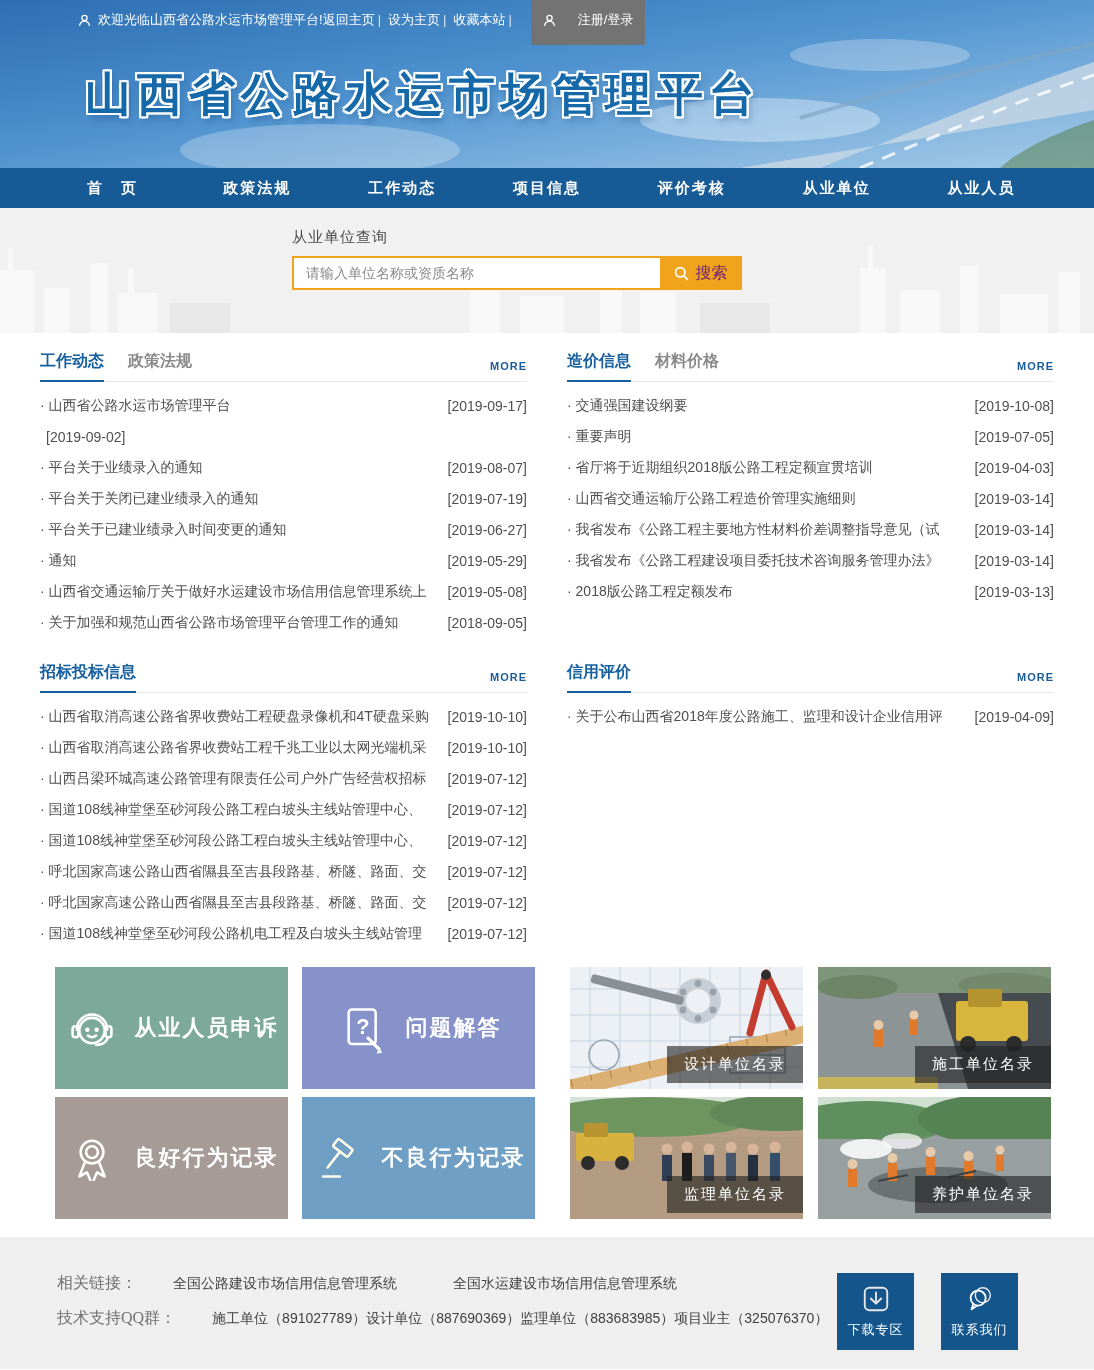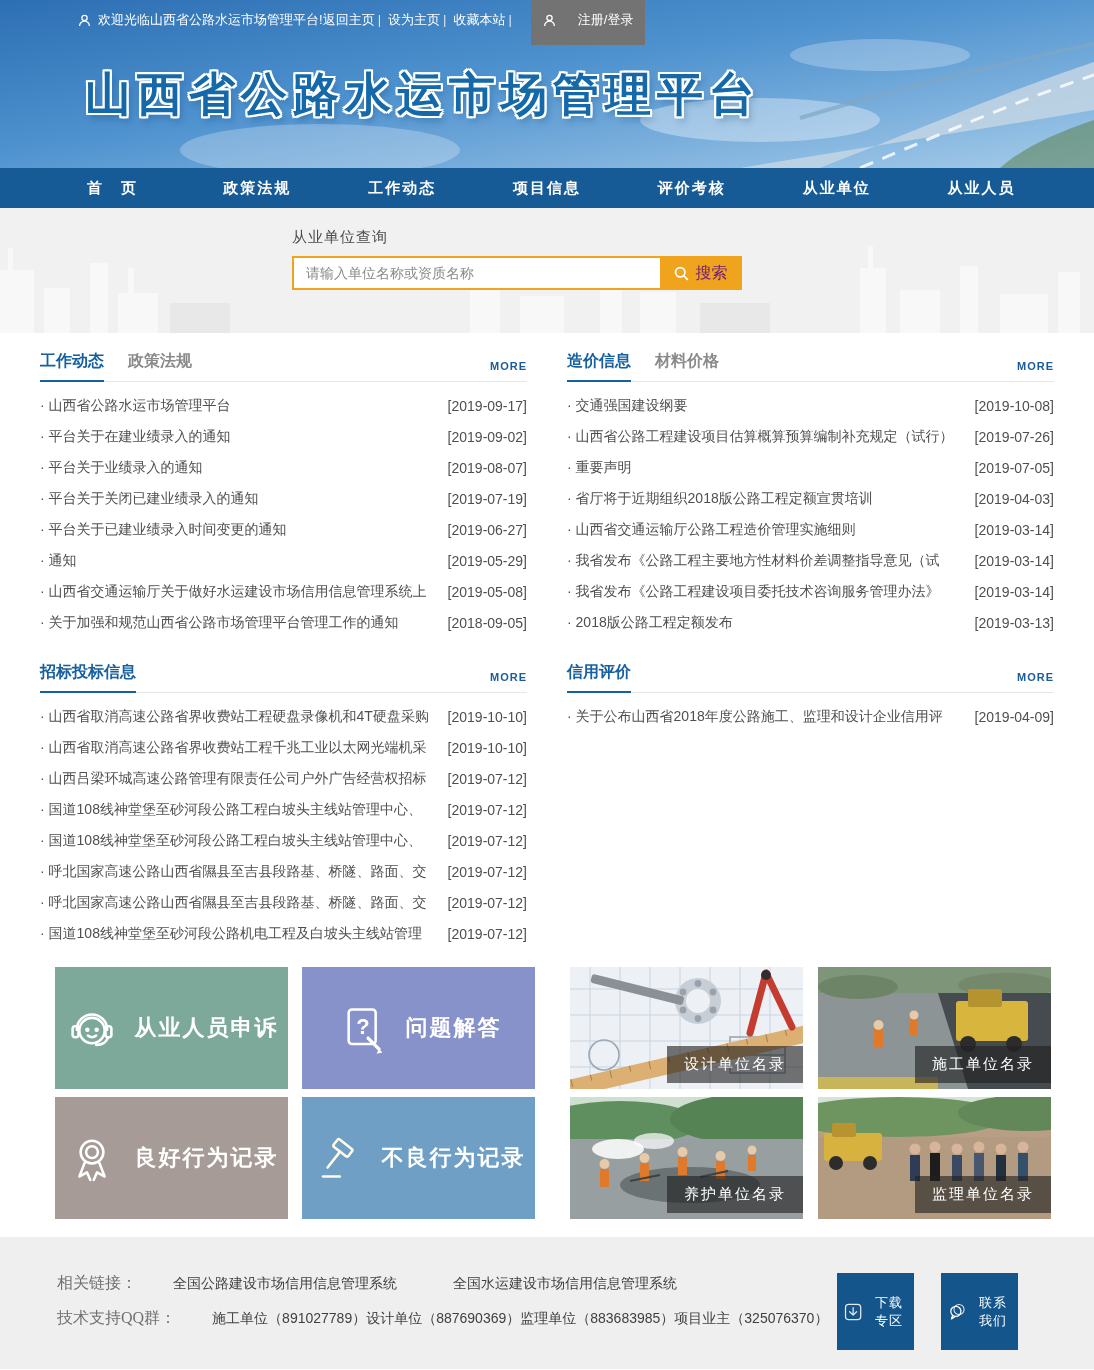--- a/index.html
+++ b/index.html
@@ -221,7 +221,6 @@
           </li>
 
           <li class="news-item">
-            <span class="t">平台关于在建业绩录入的通知</span>
             <span class="d">[2019-09-02]</span>
           </li>
 

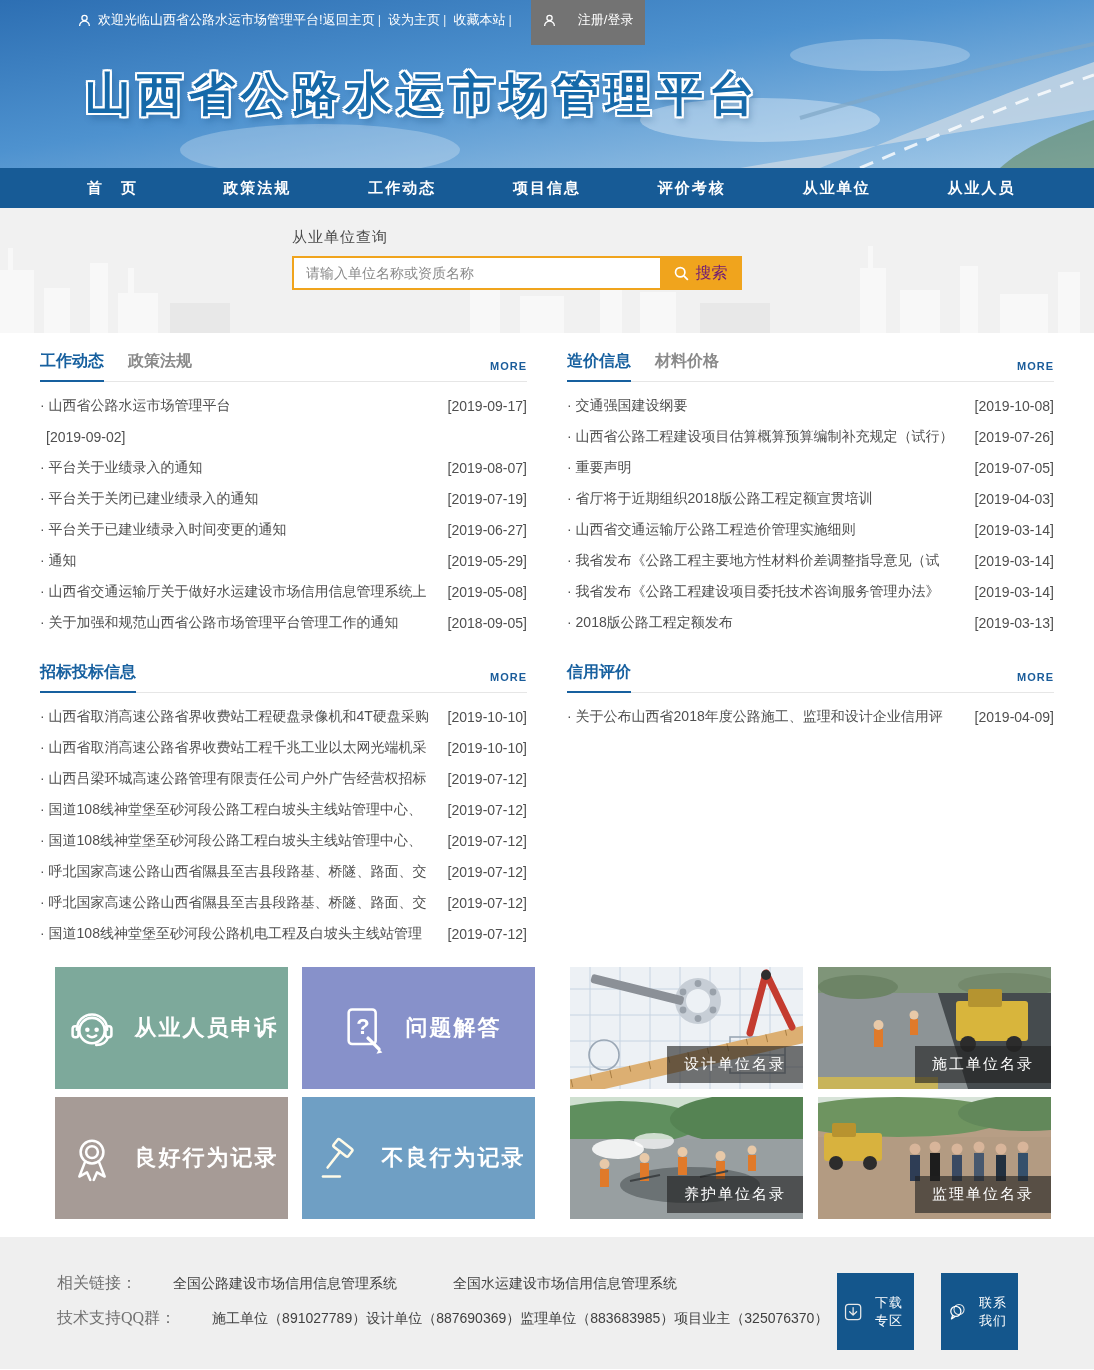--- a/index.html
+++ b/index.html
@@ -269,10 +269,6 @@
             <span class="d">[2019-10-08]</span>
           </li>
 
-          <li class="news-item">
-            <span class="t">山西省公路工程建设项目估算概算预算编制补充规定（试行）</span>
-            <span class="d">[2019-07-26]</span>
-          </li>
 
           <li class="news-item">
             <span class="t">重要声明</span>

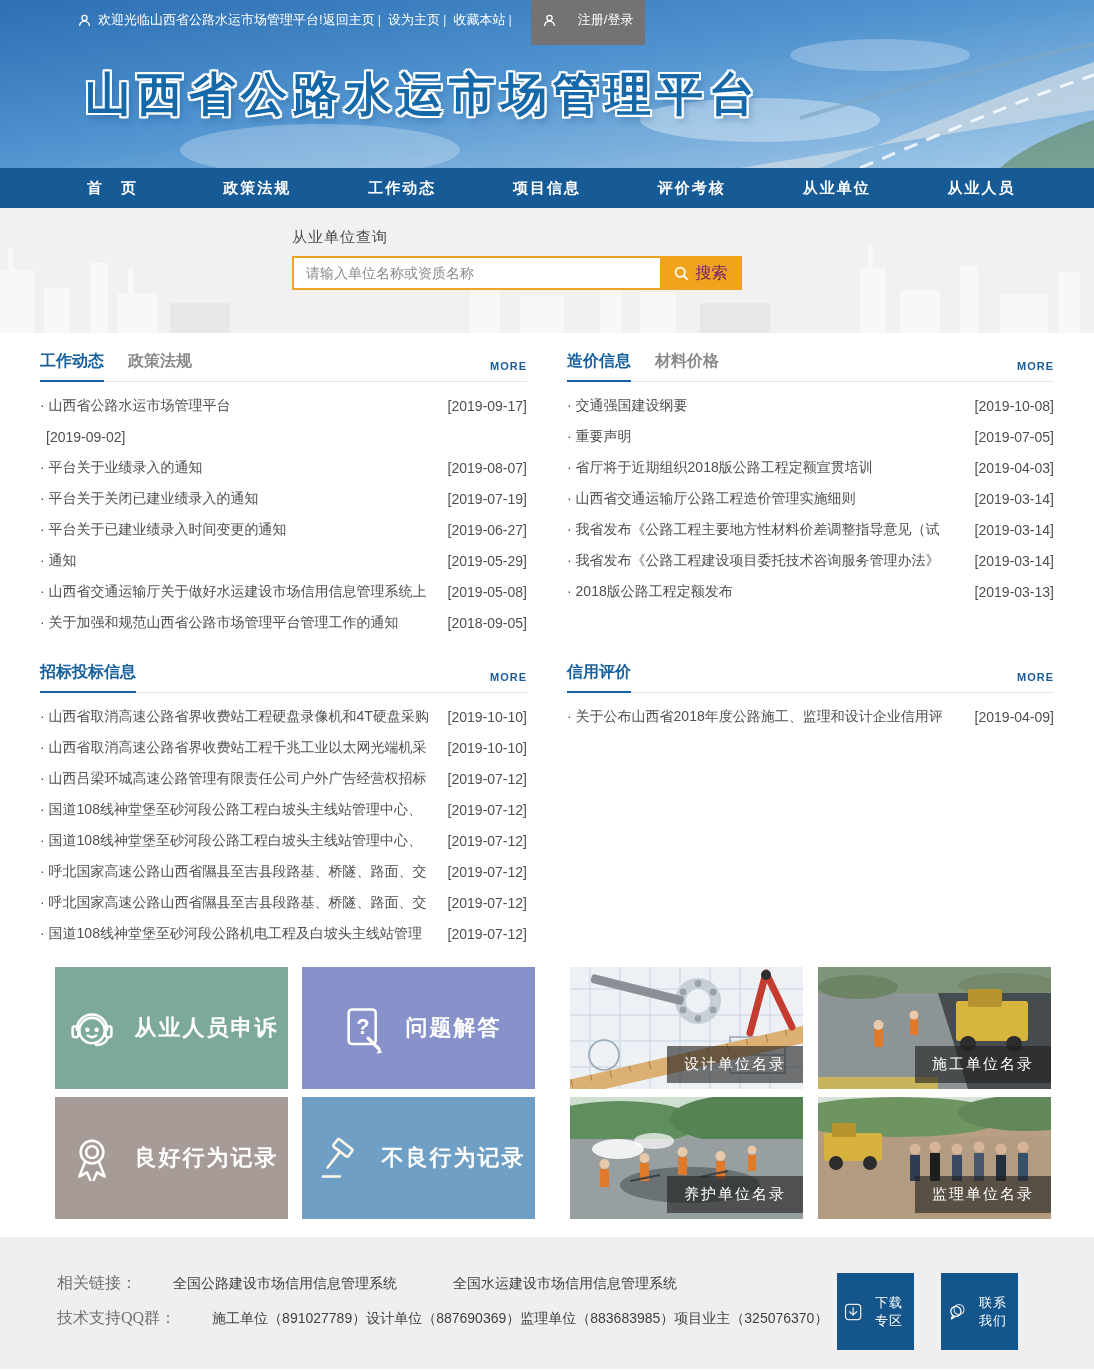--- a/index.html
+++ b/index.html
@@ -474,33 +474,6 @@
 
       <div class="photo">
         <svg viewBox="0 0 233 122" preserveAspectRatio="none">
-          <rect width="233" height="122" fill="#9aa1a3"></rect>
-          <rect width="233" height="34" fill="#cfe0d0"></rect>
-          <ellipse cx="50" cy="26" rx="80" ry="22" fill="#5f8f5e"></ellipse>
-          <ellipse cx="190" cy="22" rx="90" ry="26" fill="#558353"></ellipse>
-          <rect x="0" y="42" width="233" height="80" fill="#989fa1"></rect>
-          <ellipse cx="120" cy="88" rx="70" ry="18" fill="#6b7274"></ellipse>
-          <ellipse cx="48" cy="52" rx="26" ry="10" fill="#ffffff" opacity="0.85"></ellipse>
-          <ellipse cx="84" cy="44" rx="20" ry="8" fill="#ffffff" opacity="0.7"></ellipse>
-          <g>
-            <rect x="70" y="66" width="9" height="18" fill="#e07a2a"></rect>
-              <circle cx="74.5" cy="61" r="5" fill="#e8c9a8"></circle>
-            <rect x="108" y="60" width="9" height="18" fill="#e07a2a"></rect>
-              <circle cx="112.5" cy="55" r="5" fill="#e8c9a8"></circle>
-            <rect x="146" y="64" width="9" height="18" fill="#e07a2a"></rect>
-              <circle cx="150.5" cy="59" r="5" fill="#e8c9a8"></circle>
-            <rect x="178" y="58" width="8" height="16" fill="#e07a2a"></rect>
-              <circle cx="182" cy="53" r="4.5" fill="#e8c9a8"></circle>
-            <rect x="30" y="72" width="9" height="18" fill="#e07a2a"></rect>
-              <circle cx="34.5" cy="67" r="5" fill="#e8c9a8"></circle>
-          </g>
-          <path d="M60 84 L90 78 M130 80 L158 74" stroke="#3d4244" stroke-width="2"></path>
-        </svg>
-        <span class="photo-label">养护单位名录</span>
-      </div>
-
-      <div class="photo">
-        <svg viewBox="0 0 233 122" preserveAspectRatio="none">
           <rect width="233" height="122" fill="#b79e85"></rect>
           <rect width="233" height="18" fill="#d7e3d8"></rect>
           <ellipse cx="80" cy="20" rx="110" ry="20" fill="#6e9460"></ellipse>
@@ -527,6 +500,33 @@
         </svg>
         <span class="photo-label">监理单位名录</span>
       </div>
+
+      <div class="photo">
+        <svg viewBox="0 0 233 122" preserveAspectRatio="none">
+          <rect width="233" height="122" fill="#9aa1a3"></rect>
+          <rect width="233" height="34" fill="#cfe0d0"></rect>
+          <ellipse cx="50" cy="26" rx="80" ry="22" fill="#5f8f5e"></ellipse>
+          <ellipse cx="190" cy="22" rx="90" ry="26" fill="#558353"></ellipse>
+          <rect x="0" y="42" width="233" height="80" fill="#989fa1"></rect>
+          <ellipse cx="120" cy="88" rx="70" ry="18" fill="#6b7274"></ellipse>
+          <ellipse cx="48" cy="52" rx="26" ry="10" fill="#ffffff" opacity="0.85"></ellipse>
+          <ellipse cx="84" cy="44" rx="20" ry="8" fill="#ffffff" opacity="0.7"></ellipse>
+          <g>
+            <rect x="70" y="66" width="9" height="18" fill="#e07a2a"></rect>
+              <circle cx="74.5" cy="61" r="5" fill="#e8c9a8"></circle>
+            <rect x="108" y="60" width="9" height="18" fill="#e07a2a"></rect>
+              <circle cx="112.5" cy="55" r="5" fill="#e8c9a8"></circle>
+            <rect x="146" y="64" width="9" height="18" fill="#e07a2a"></rect>
+              <circle cx="150.5" cy="59" r="5" fill="#e8c9a8"></circle>
+            <rect x="178" y="58" width="8" height="16" fill="#e07a2a"></rect>
+              <circle cx="182" cy="53" r="4.5" fill="#e8c9a8"></circle>
+            <rect x="30" y="72" width="9" height="18" fill="#e07a2a"></rect>
+              <circle cx="34.5" cy="67" r="5" fill="#e8c9a8"></circle>
+          </g>
+          <path d="M60 84 L90 78 M130 80 L158 74" stroke="#3d4244" stroke-width="2"></path>
+        </svg>
+        <span class="photo-label">养护单位名录</span>
+      </div>
     </div>
   </div>
 </main>

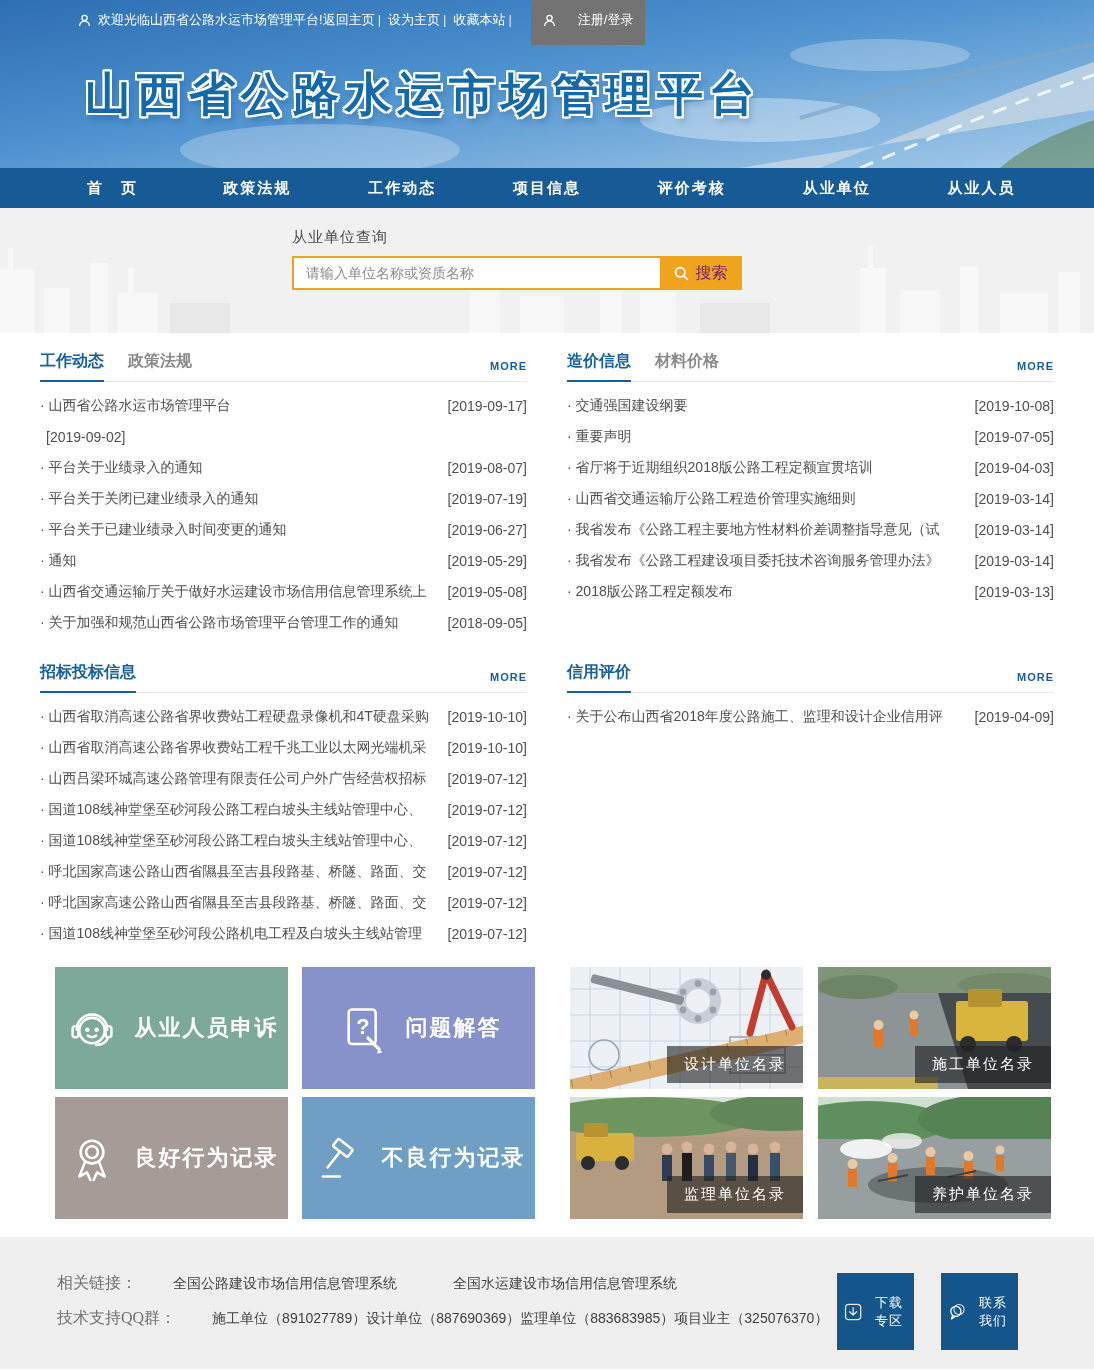--- a/index.html
+++ b/index.html
@@ -99,7 +99,7 @@
   .f-right { display:flex; gap:27px; margin-right:36px; }
   .f-btn {
     width:77px; height:77px; background:#14568c; color:#fff; border:none; cursor:pointer;
-    display:flex; flex-direction:row; align-items:center; justify-content:center; gap:7px;
+    display:flex; flex-direction:column; align-items:center; justify-content:center; gap:7px;
     font-size:13px; letter-spacing:1px; font-family:inherit;
   }
 </style>

